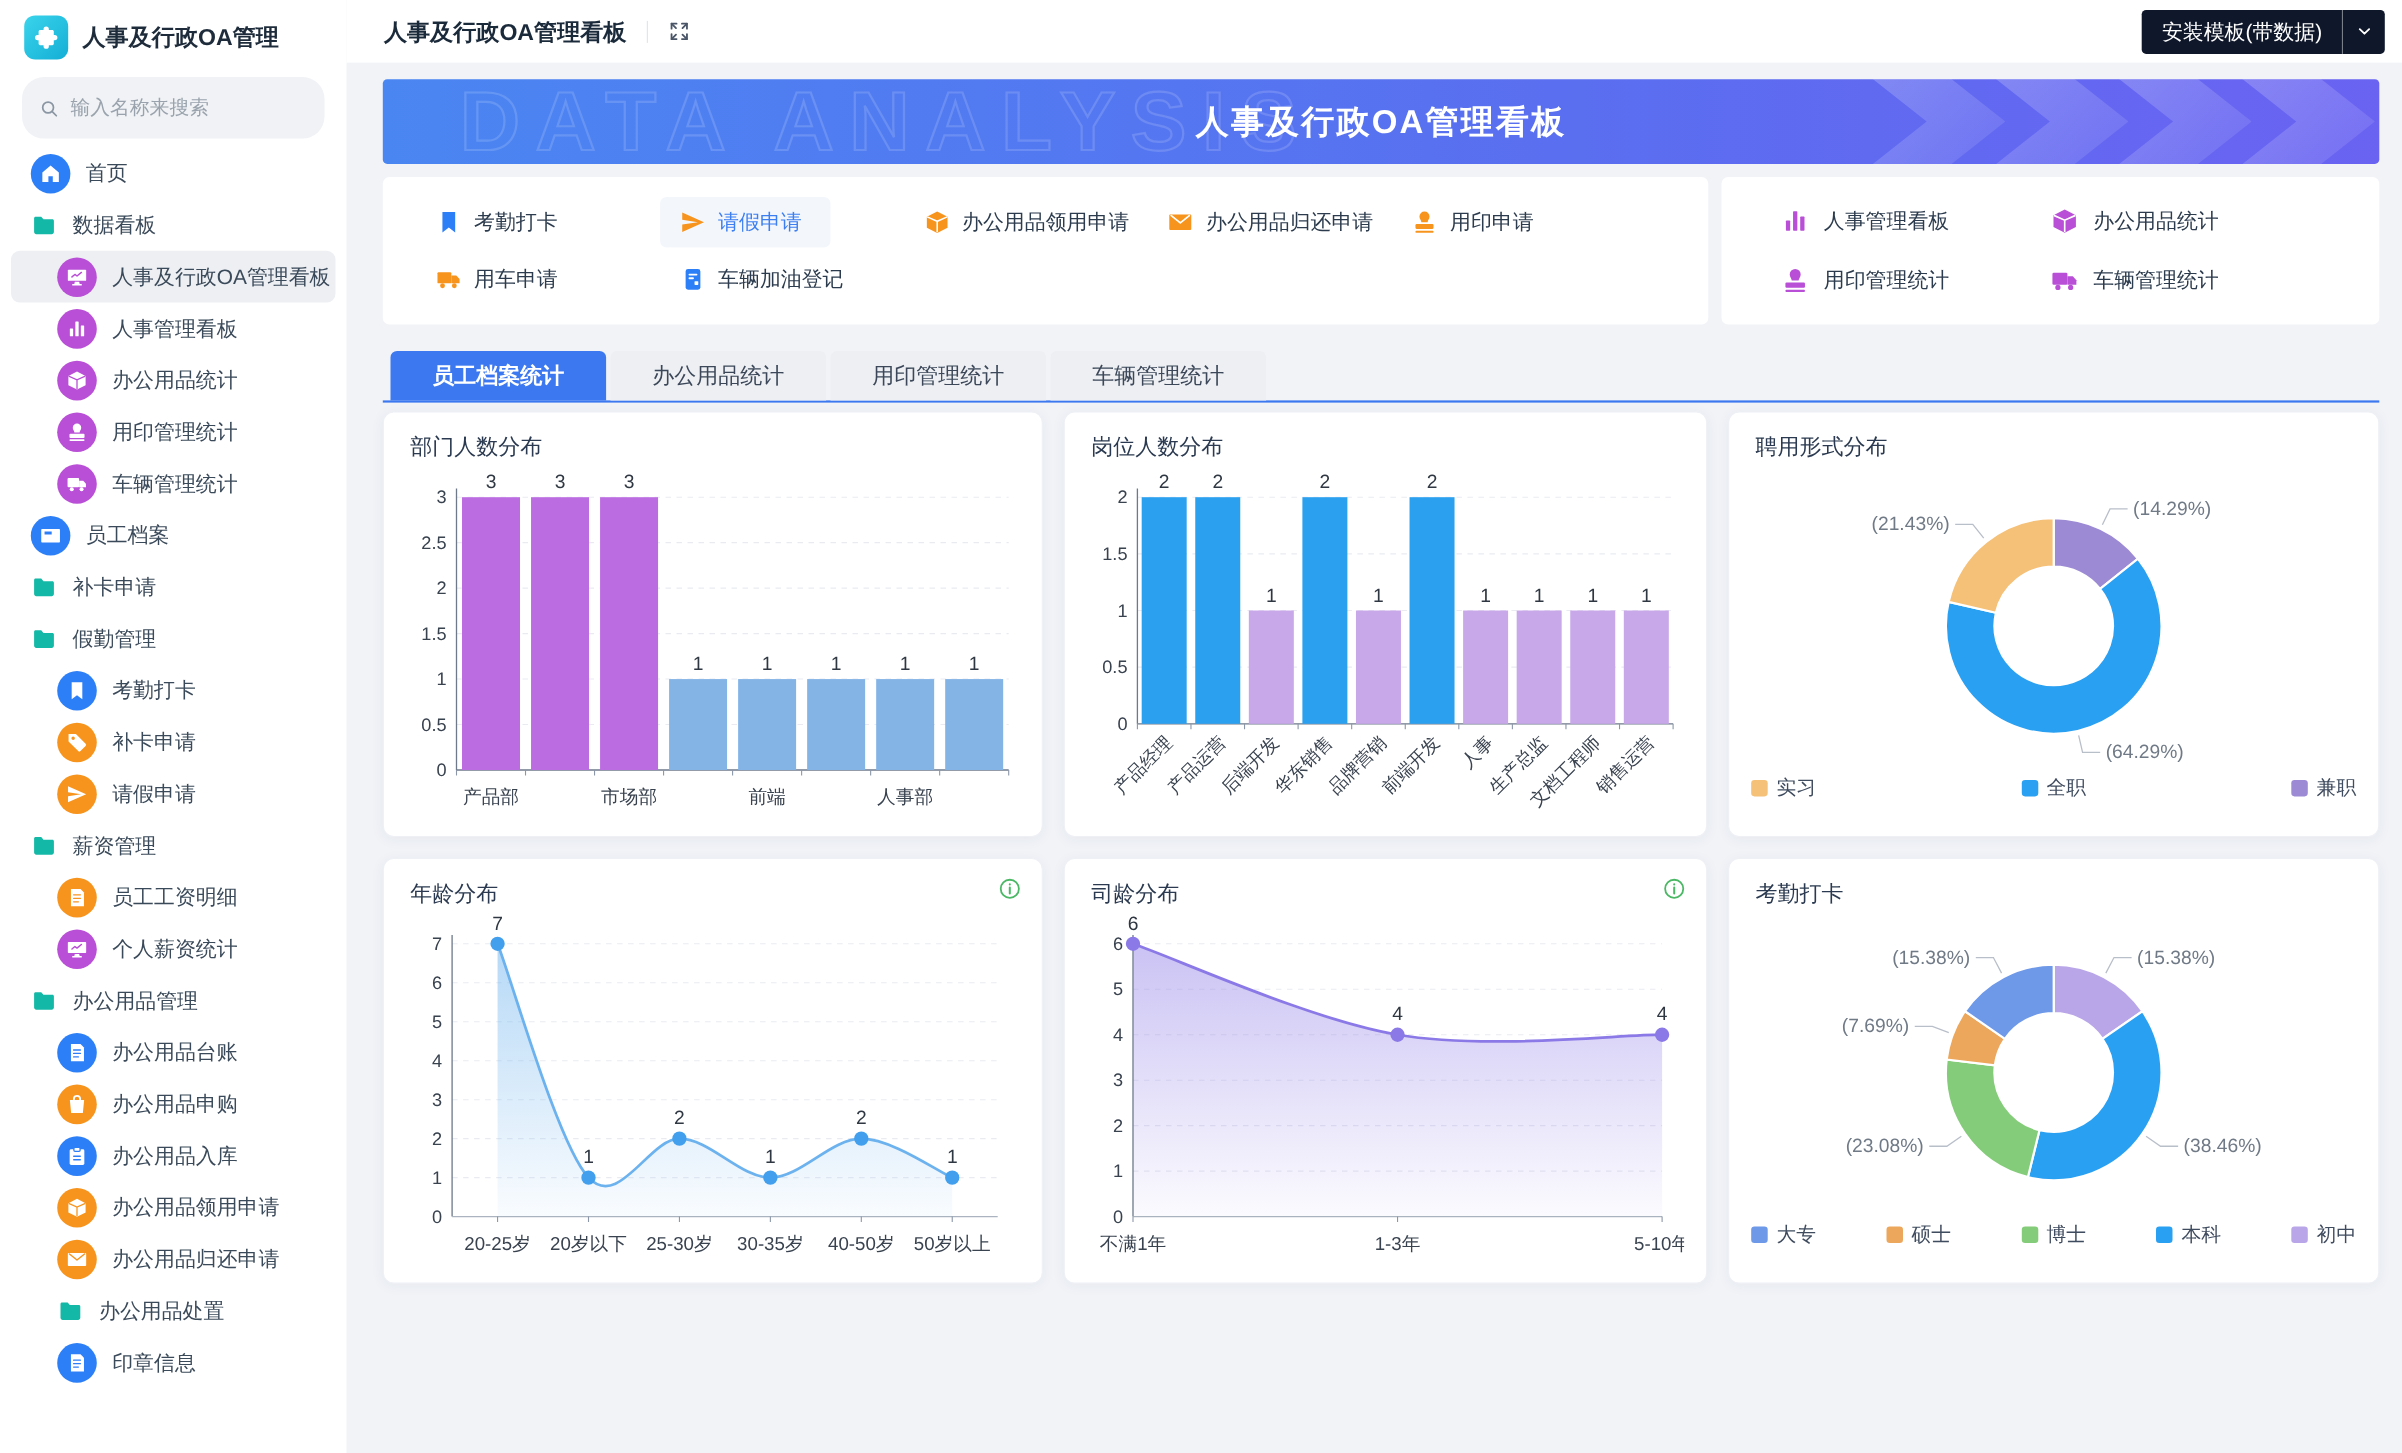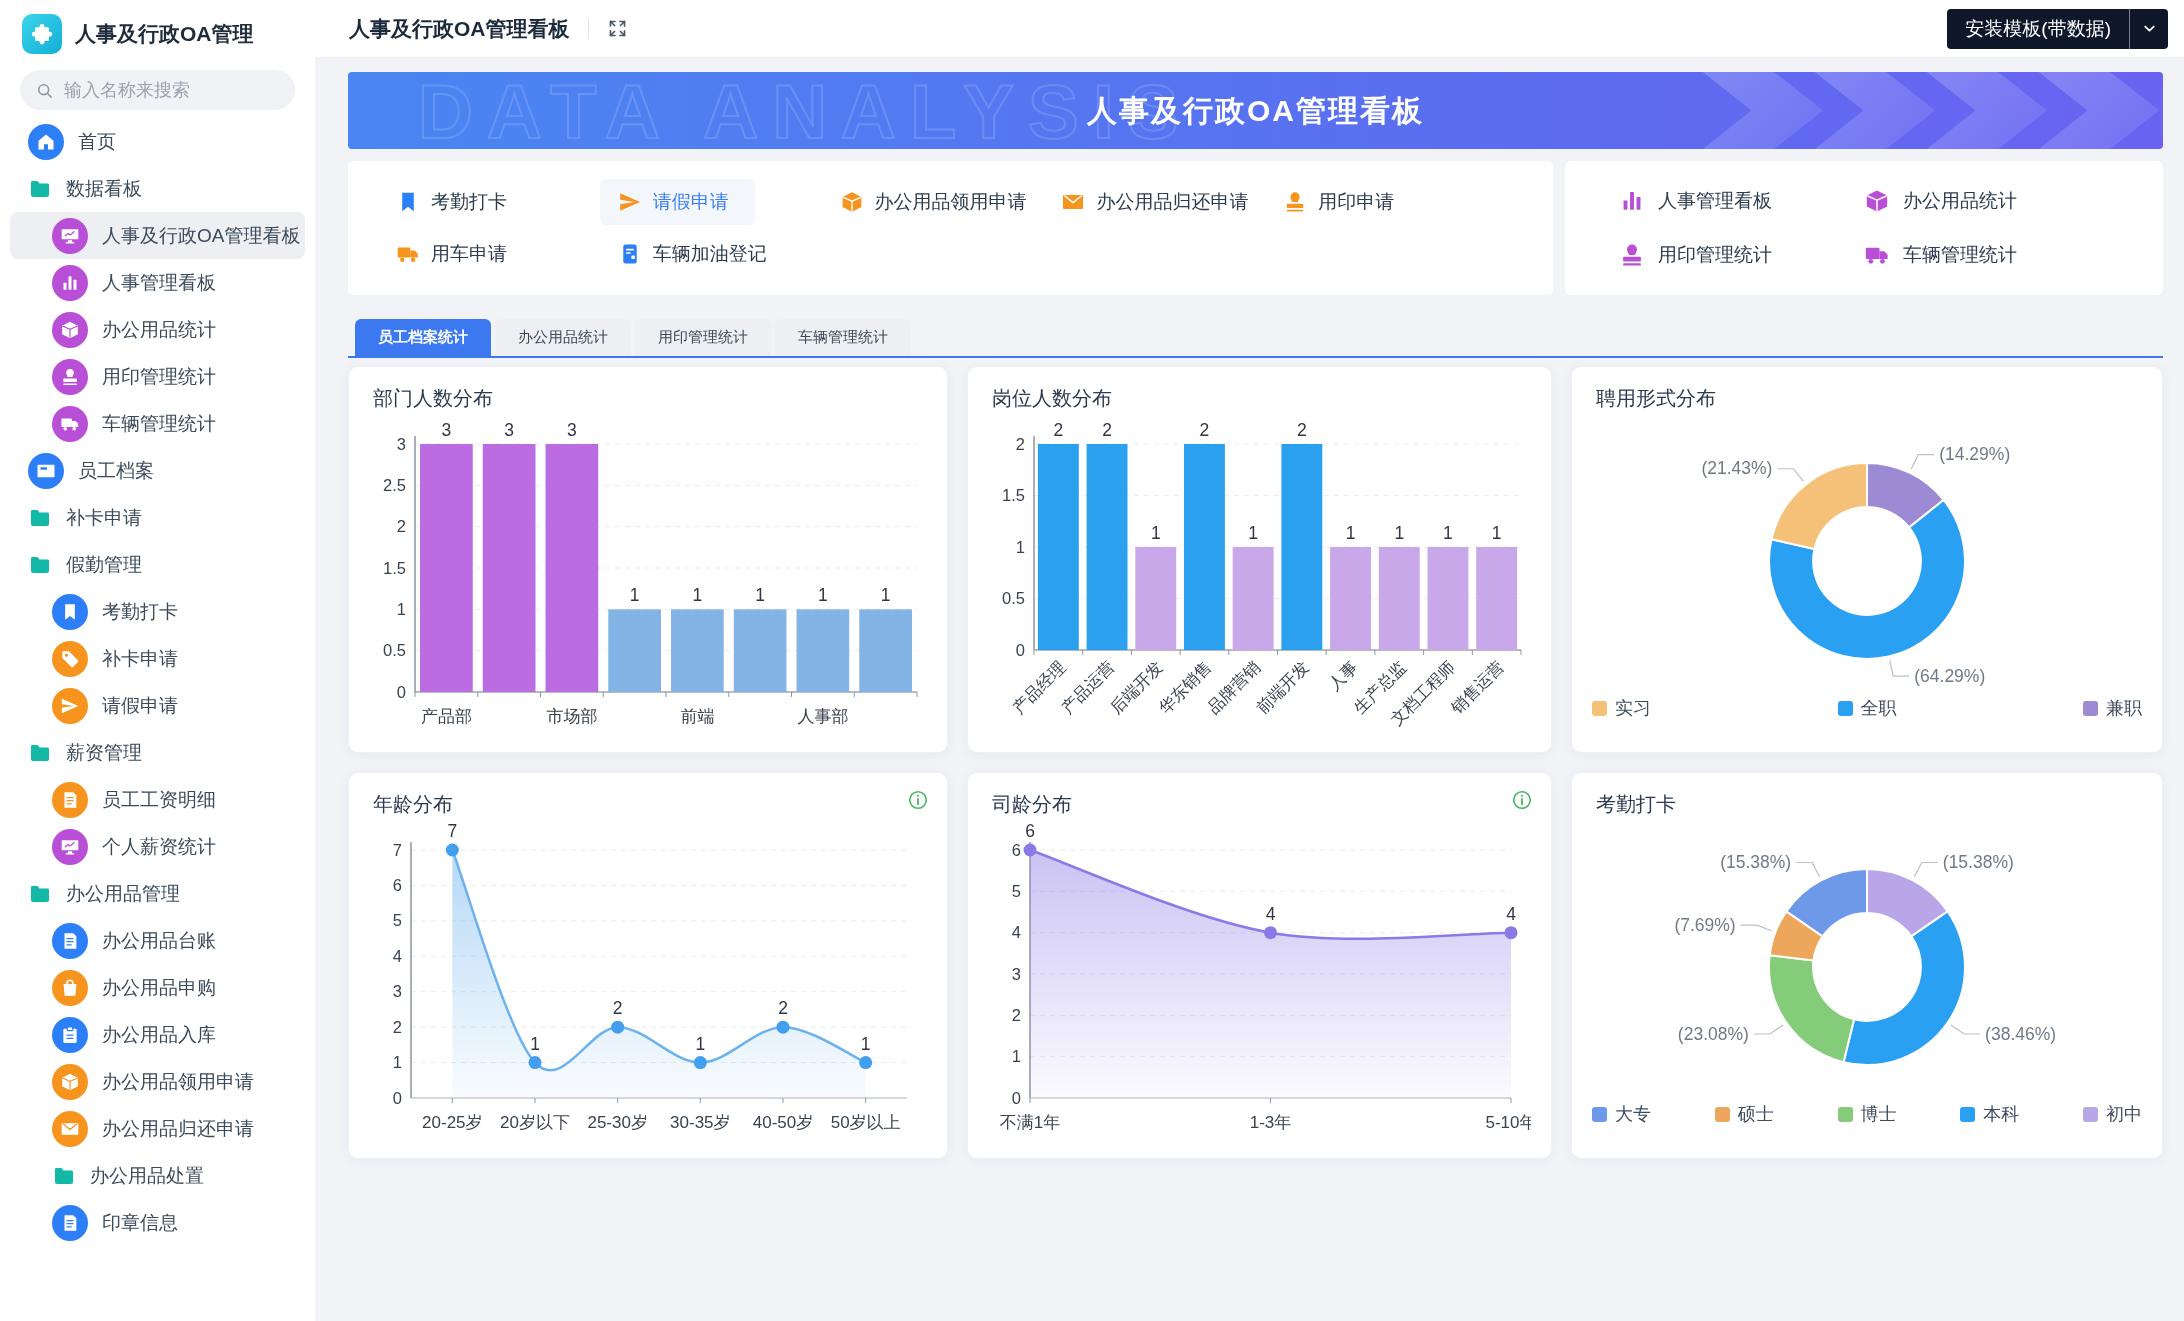--- a/index.html
+++ b/index.html
@@ -11,7 +11,7 @@
   .logo{width:40px;height:40px;border-radius:10px;background:linear-gradient(135deg,#3ad4ec,#14aed6);
         display:flex;align-items:center;justify-content:center;flex:none}
   .app-title{font-size:21px;font-weight:bold;color:#1d2b3a;margin-left:13px;white-space:nowrap}
-  .search-box{margin:16px 20px 8px;height:40px;border-radius:20px;background:#f0f2f5;display:flex;
+  .search-box{margin:16px 20px 8px;height:56px;border-radius:20px;background:#f0f2f5;display:flex;
               align-items:center;padding:0 15px;gap:8px}
   .search-box input{border:none;outline:none;background:transparent;font-size:18px;color:#333;width:100%;font-family:inherit}
   .search-box input::placeholder{color:#9aa3ad}

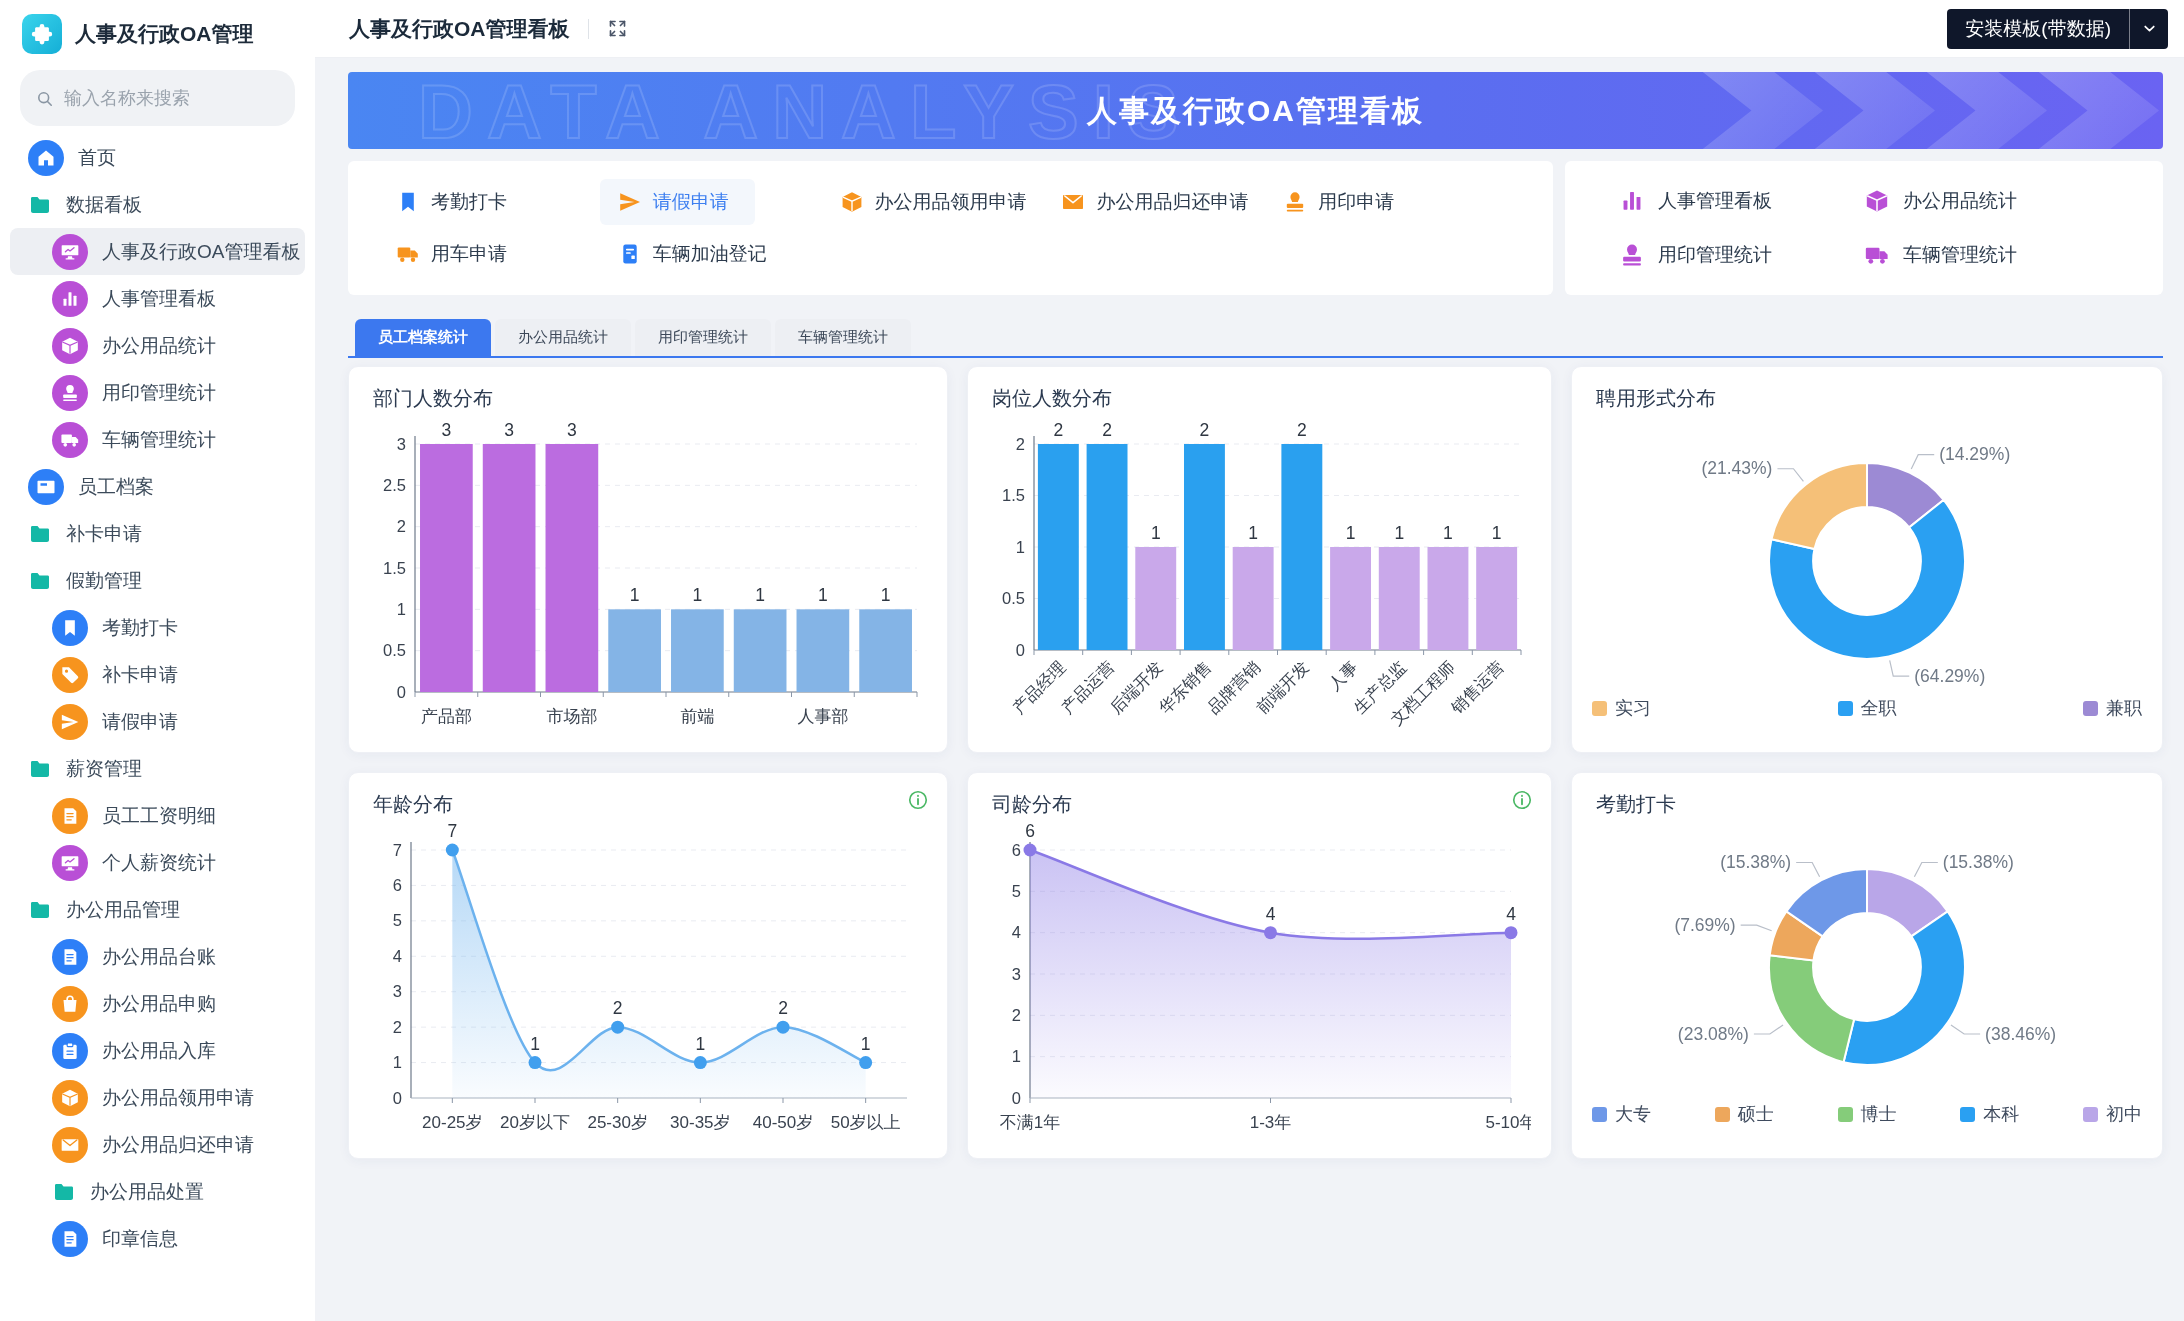--- a/index.html
+++ b/index.html
@@ -52,7 +52,7 @@
                  row-gap:26px;align-items:center}
   .sc-item{display:flex;align-items:center;gap:13px;font-size:19px;color:#2c3b4d;cursor:pointer;white-space:nowrap}
   .tabbar{display:flex;gap:4px;padding-left:7px;border-bottom:2px solid #3c78ef}
-  .tab{padding:9px 23px;border-radius:6px 6px 0 0;background:#edeff3;font-size:15px;color:#3c4859;cursor:pointer}
+  .tab{padding:9px 38px;border-radius:6px 6px 0 0;background:#edeff3;font-size:20px;color:#3c4859;cursor:pointer}
   .tab.active{background:#3c78ef;color:#fff;font-weight:bold}
   .charts-grid{display:grid;grid-template-columns:600px 585px 1fr;gap:19px;margin-top:8px;padding-bottom:24px}
   .chart-card{background:#fff;border:1px solid #eef0f5;border-radius:10px;box-shadow:0 2px 12px rgba(40,60,110,.05);

